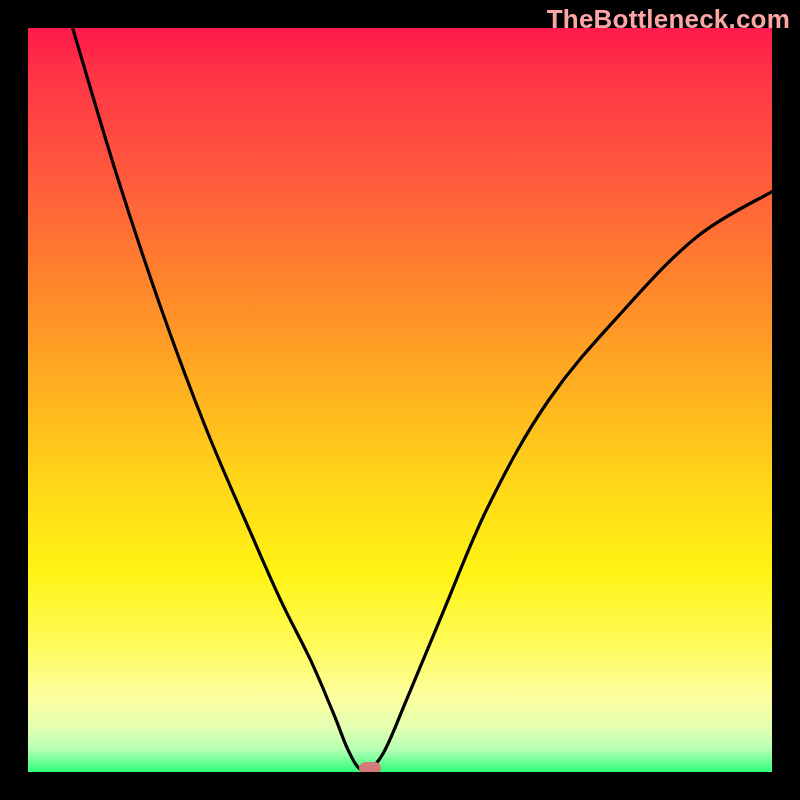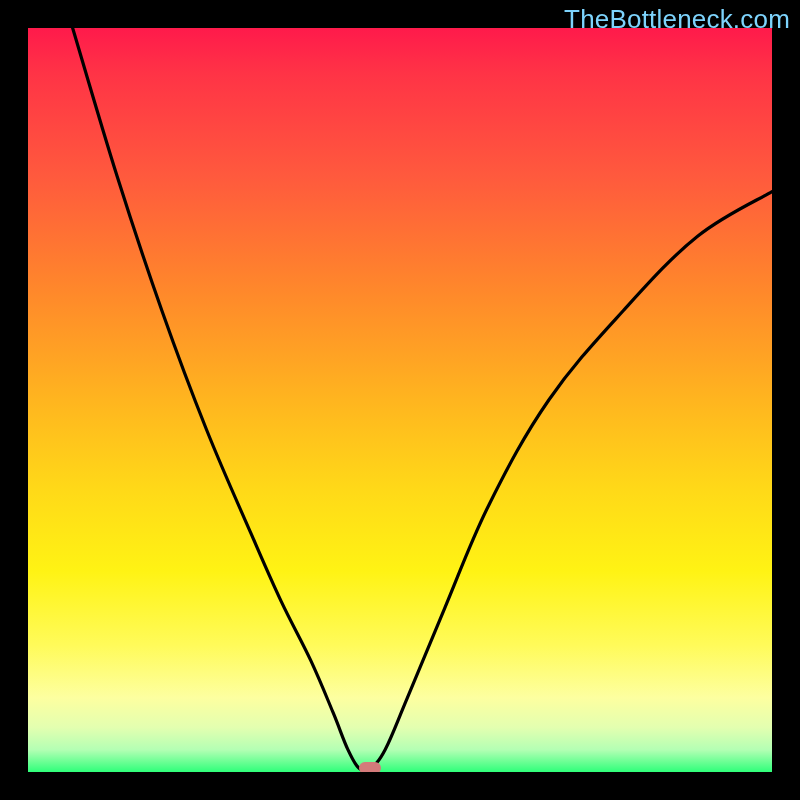--- a/index.html
+++ b/index.html
@@ -22,8 +22,8 @@
     top: 4px;
     right: 10px;
     font-size: 26px;
-    font-weight: 400;
-    color: #7dd3fc;
+    font-weight: 700;
+    color: #fca5a5;
     letter-spacing: 0.2px;
     z-index: 5;
     user-select: none;

